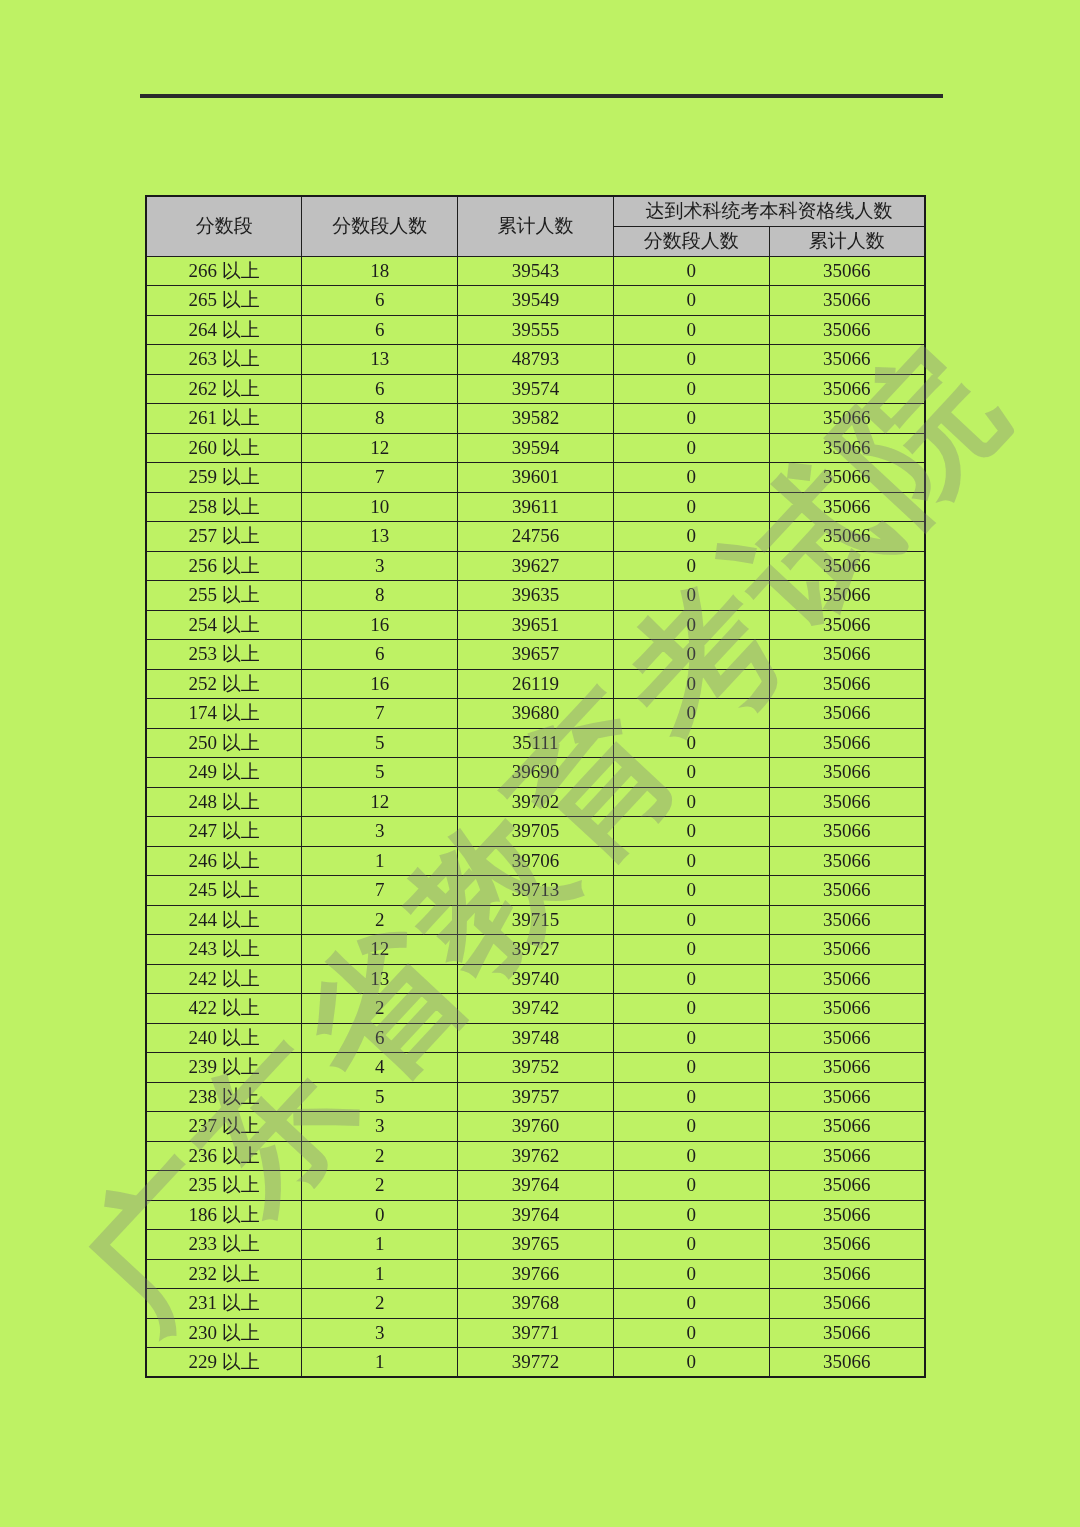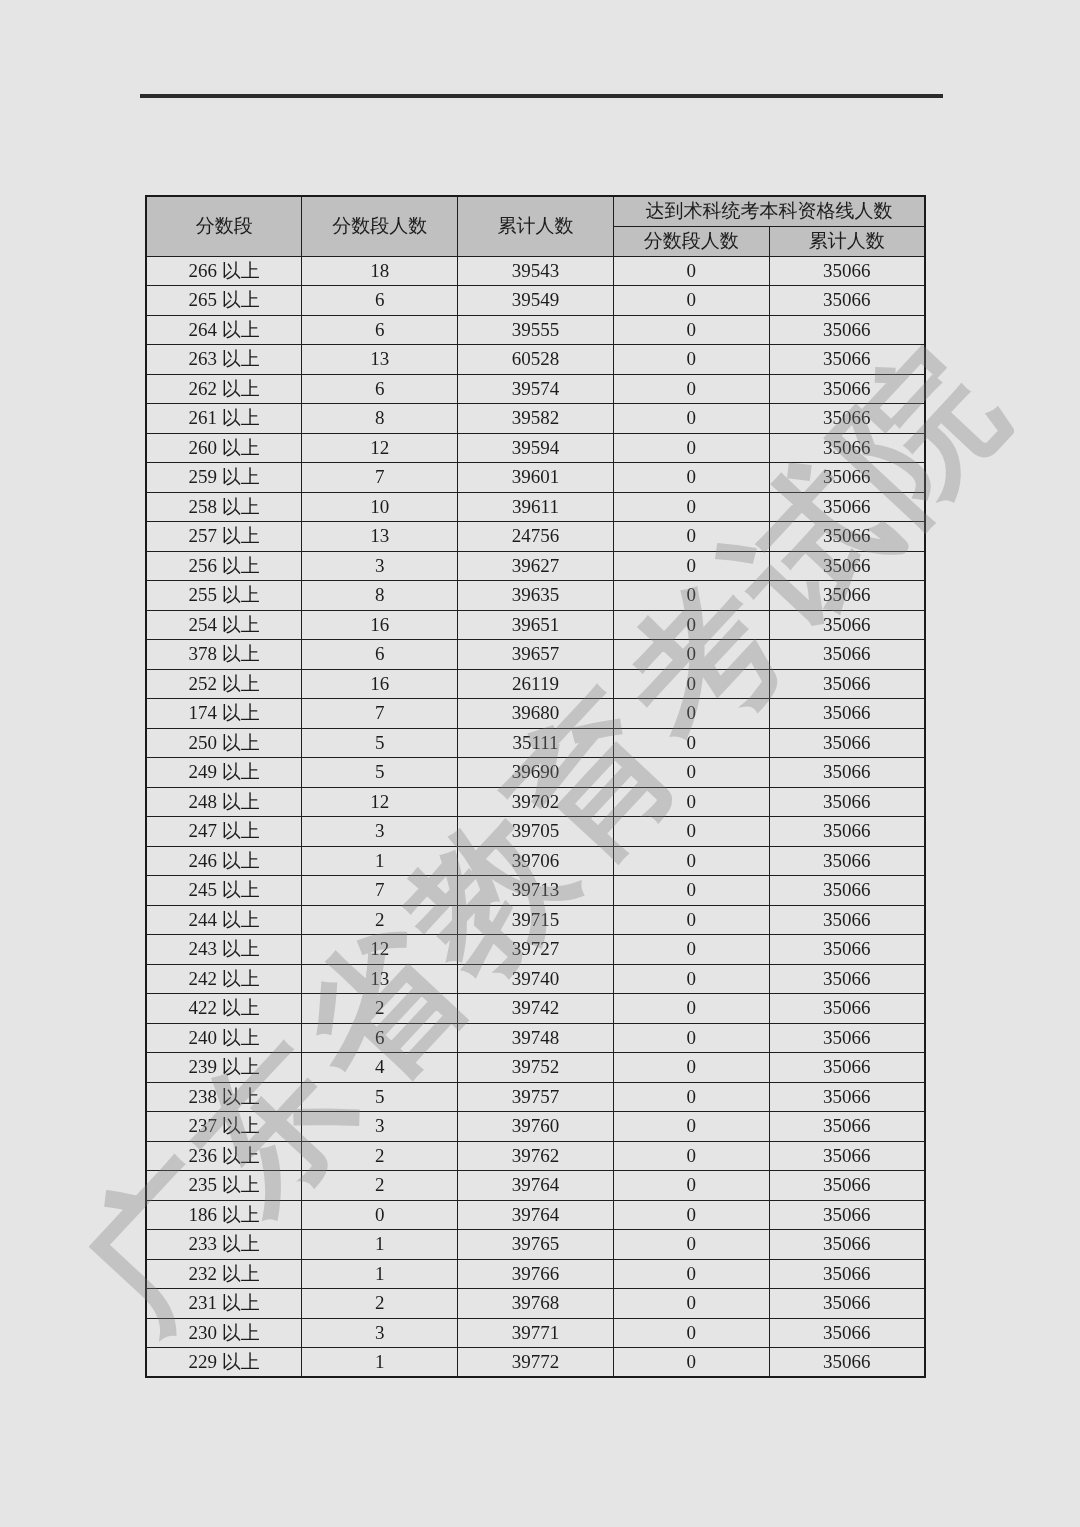--- a/index.html
+++ b/index.html
@@ -12,7 +12,7 @@
   .page {
     position: relative;
     width: 1080px; height: 1527px;
-    background: #e5e5e5;
+    background: #bef264;
     overflow: hidden;
     padding-left: 40px;
   }

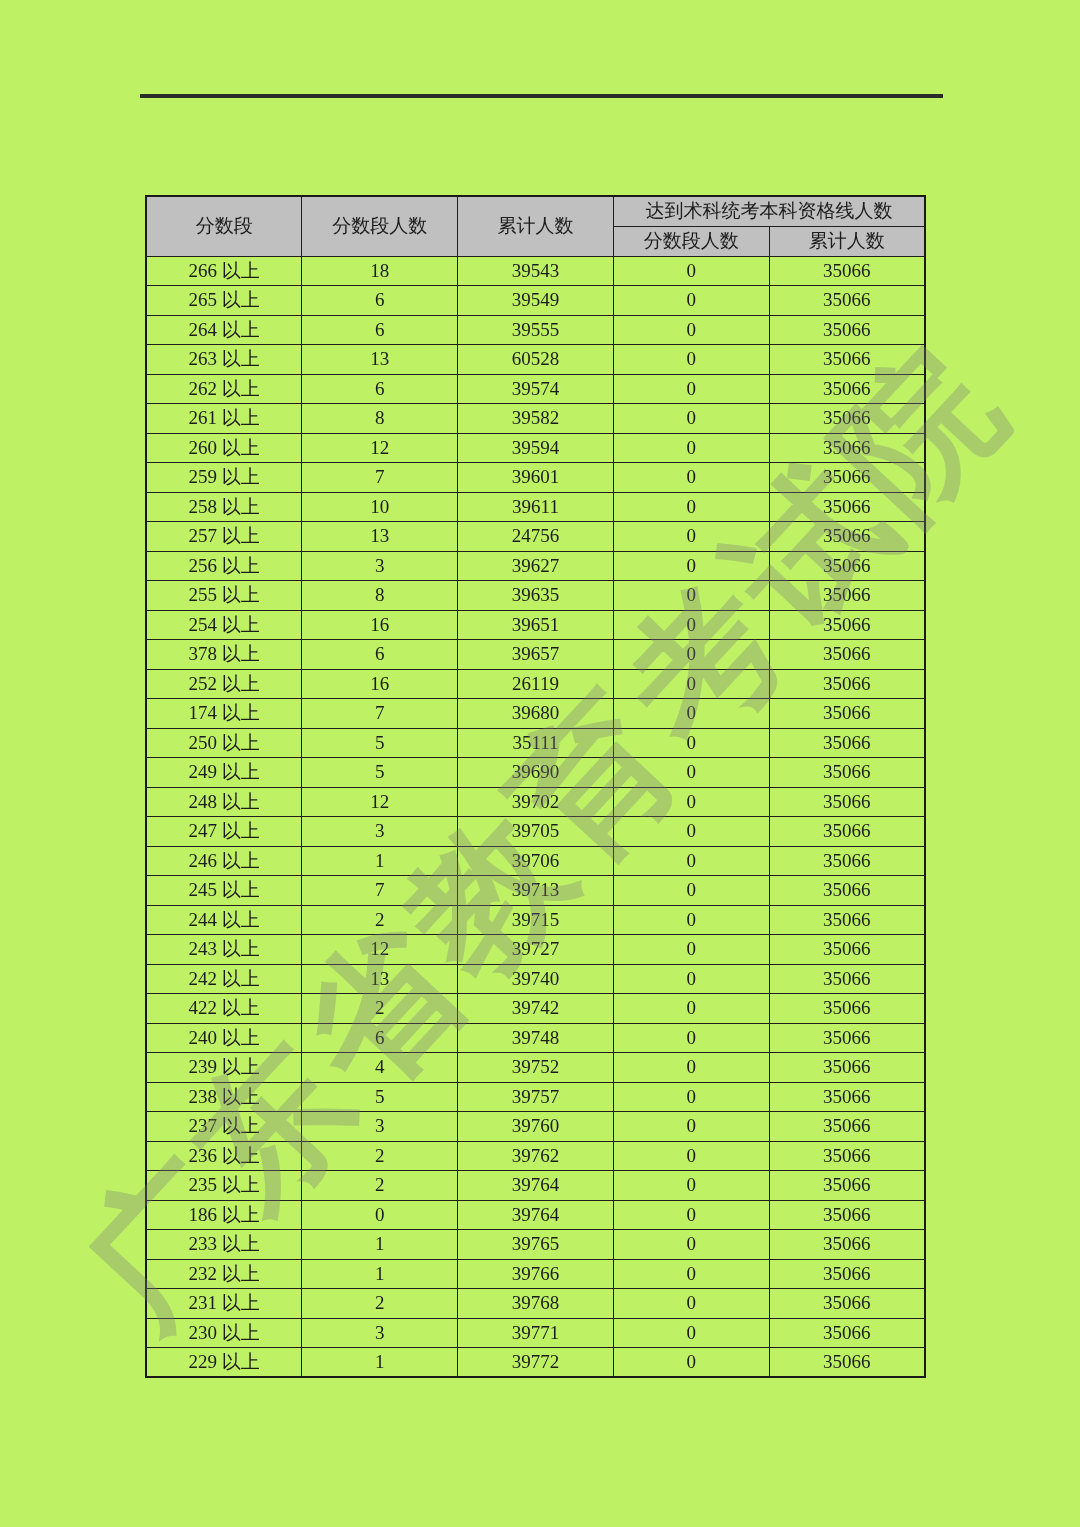--- a/index.html
+++ b/index.html
@@ -125,7 +125,7 @@
           <tr>
             <td>263 以上</td>
             <td>13</td>
-            <td>60528</td>
+            <td>48793</td>
             <td>0</td>
             <td>35066</td>
           </tr>

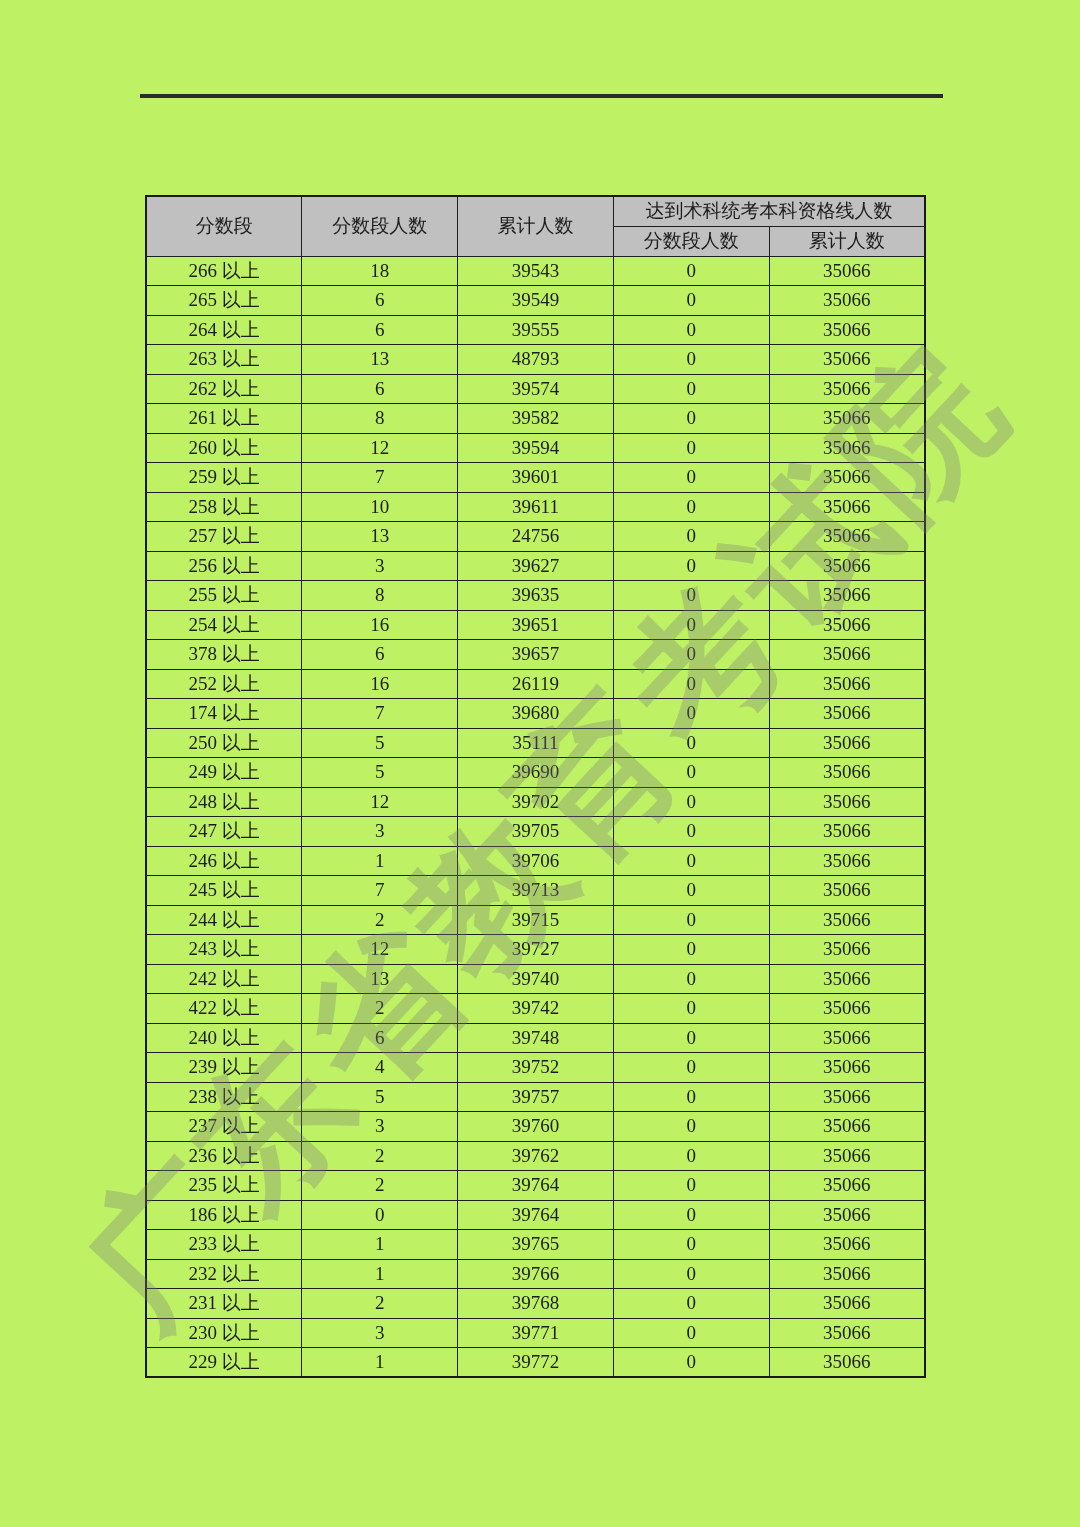--- a/index.html
+++ b/index.html
@@ -193,7 +193,7 @@
             <td>35066</td>
           </tr>
           <tr>
-            <td>378 以上</td>
+            <td>253 以上</td>
             <td>6</td>
             <td>39657</td>
             <td>0</td>

